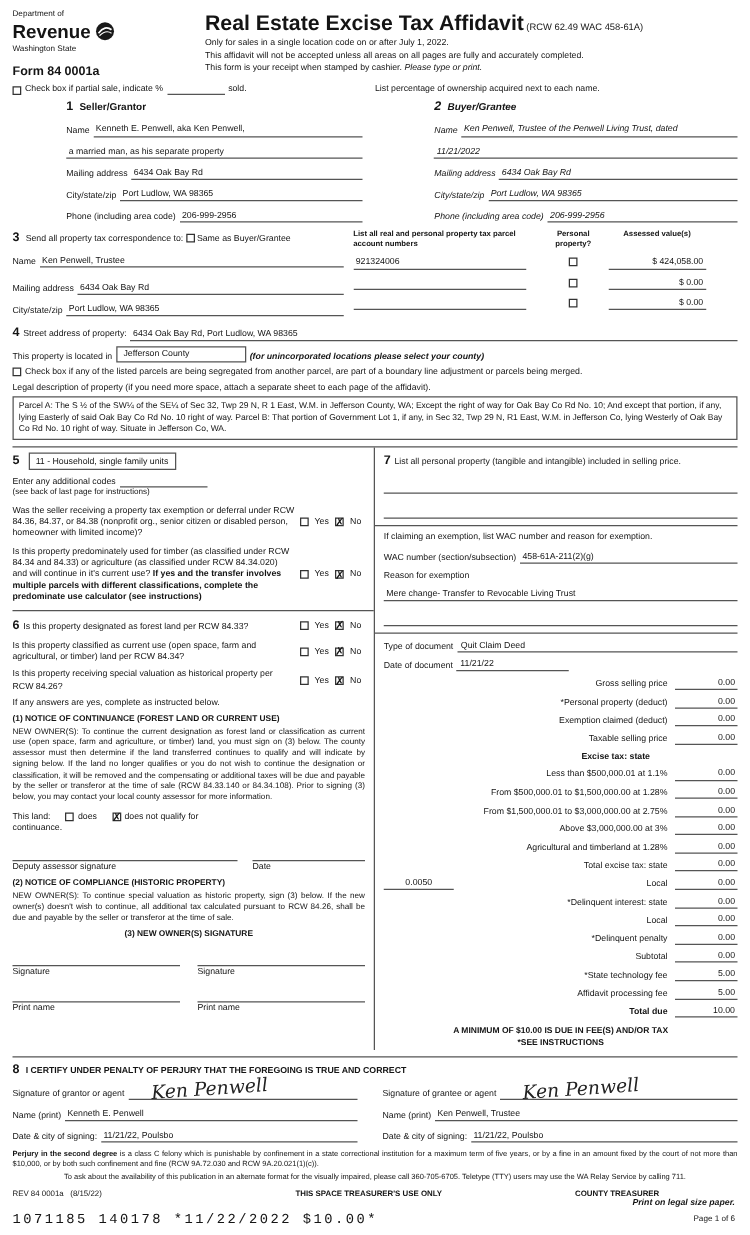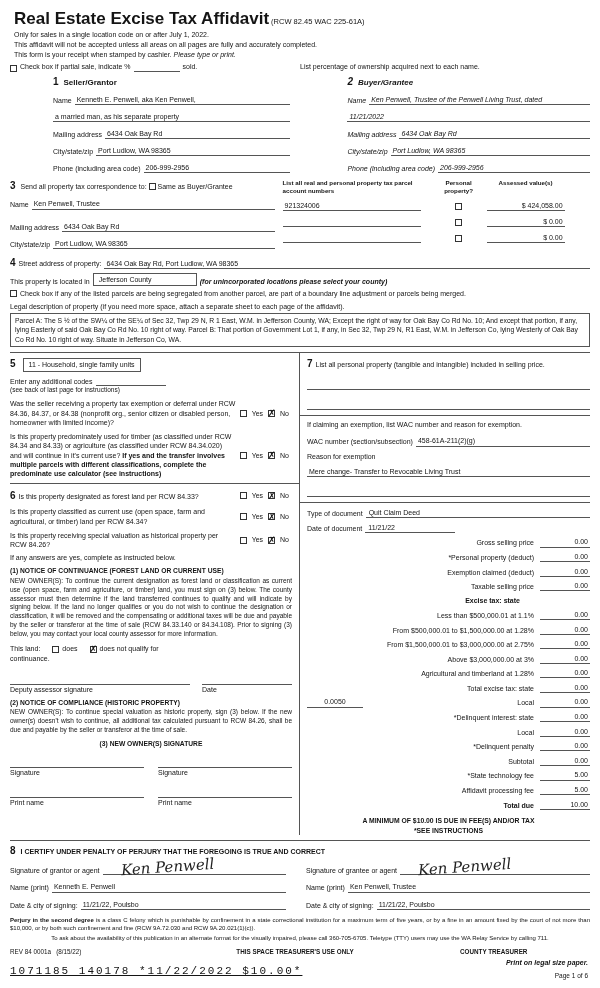--- a/index.html
+++ b/index.html
@@ -119,6 +119,21 @@
 <div class="page">
 
   <div class="header">
+    <div class="logo-block">
+      <div class="dept-small">Department of</div>
+      <div class="dept-row">
+        <span class="dept-big">Revenue</span>
+        <span>
+          <svg viewBox="0 0 20 20" width="16" height="16" aria-hidden="true">
+            <circle cx="10" cy="10" r="9" fill="#1a1a1a"></circle>
+            <path d="M3.5 12 Q10 3.5 16.5 8.5" stroke="#fff" stroke-width="1.7" fill="none"></path>
+            <path d="M4.5 14.5 Q11 8 16.5 12" stroke="#fff" stroke-width="1.1" fill="none"></path>
+          </svg>
+        </span>
+      </div>
+      <div class="dept-sub">Washington State</div>
+      <div class="form-no">Form 84 0001a</div>
+    </div>
     <div class="title-block">
       <div>
         <span class="form-title">Real Estate Excise Tax Affidavit</span>

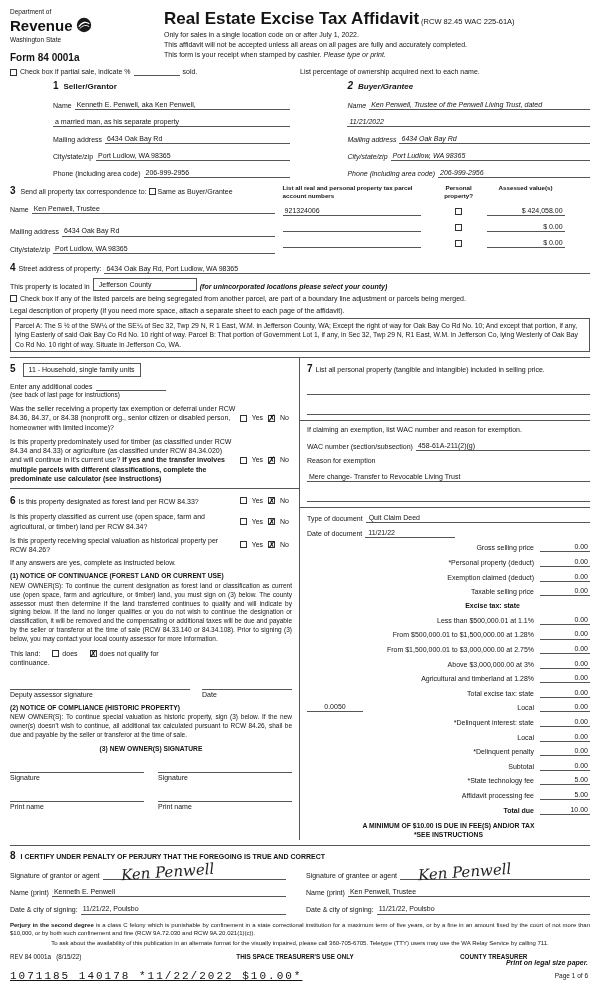--- a/index.html
+++ b/index.html
@@ -137,7 +137,7 @@
     <div class="title-block">
       <div>
         <span class="form-title">Real Estate Excise Tax Affidavit</span>
-        <span class="title-rcw">(RCW 82.45 WAC 225-61A)</span>
+        <span class="title-rcw">(RCW 62.49 WAC 458-61A)</span>
       </div>
       <div class="hdr-note">Only for sales in a single location code on or after July 1, 2022.</div>
       <div class="hdr-note">This affidavit will not be accepted unless all areas on all pages are fully and accurately completed.</div>

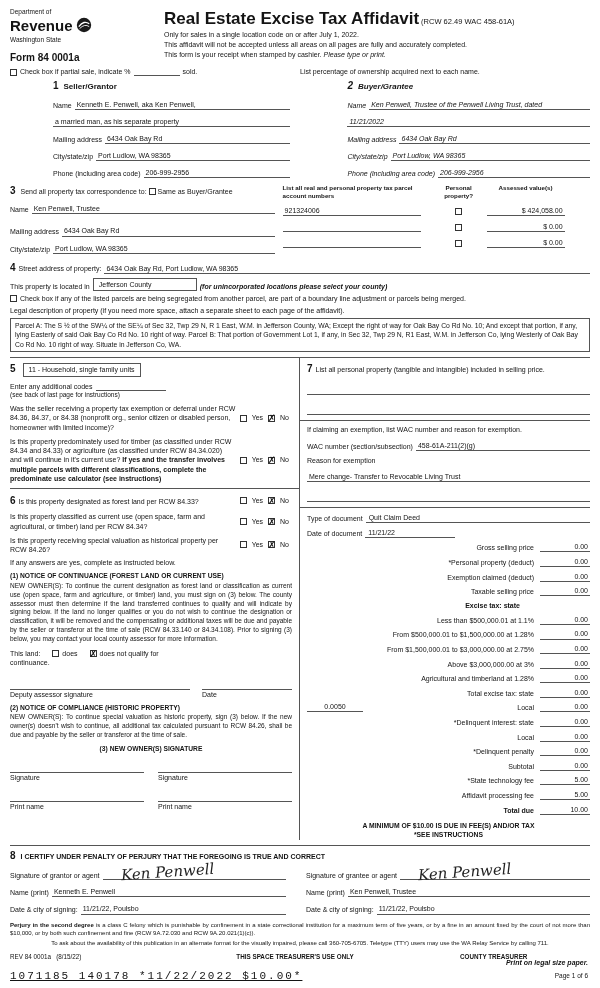--- a/index.html
+++ b/index.html
@@ -108,7 +108,7 @@
   .treas-row .mid { flex:1; text-align:center; font-weight:bold; }
   .treas-row .right { flex:none; width:160px; text-align:left; padding-left:30px; font-weight:bold; }
   .stamp { font-family:"Liberation Mono","DejaVu Sans Mono",monospace; font-size:11px;
-           letter-spacing:2px; margin-top:8px;text-decoration:underline; }
+           letter-spacing:2px; margin-top:8px; }
   .endnotes { position:absolute; right:12px; bottom:8px; text-align:right; }
   .legal-paper { font-weight:bold; font-style:italic; font-size:7px; }
   .pageno { font-size:6.5px; margin-top:4px; }

